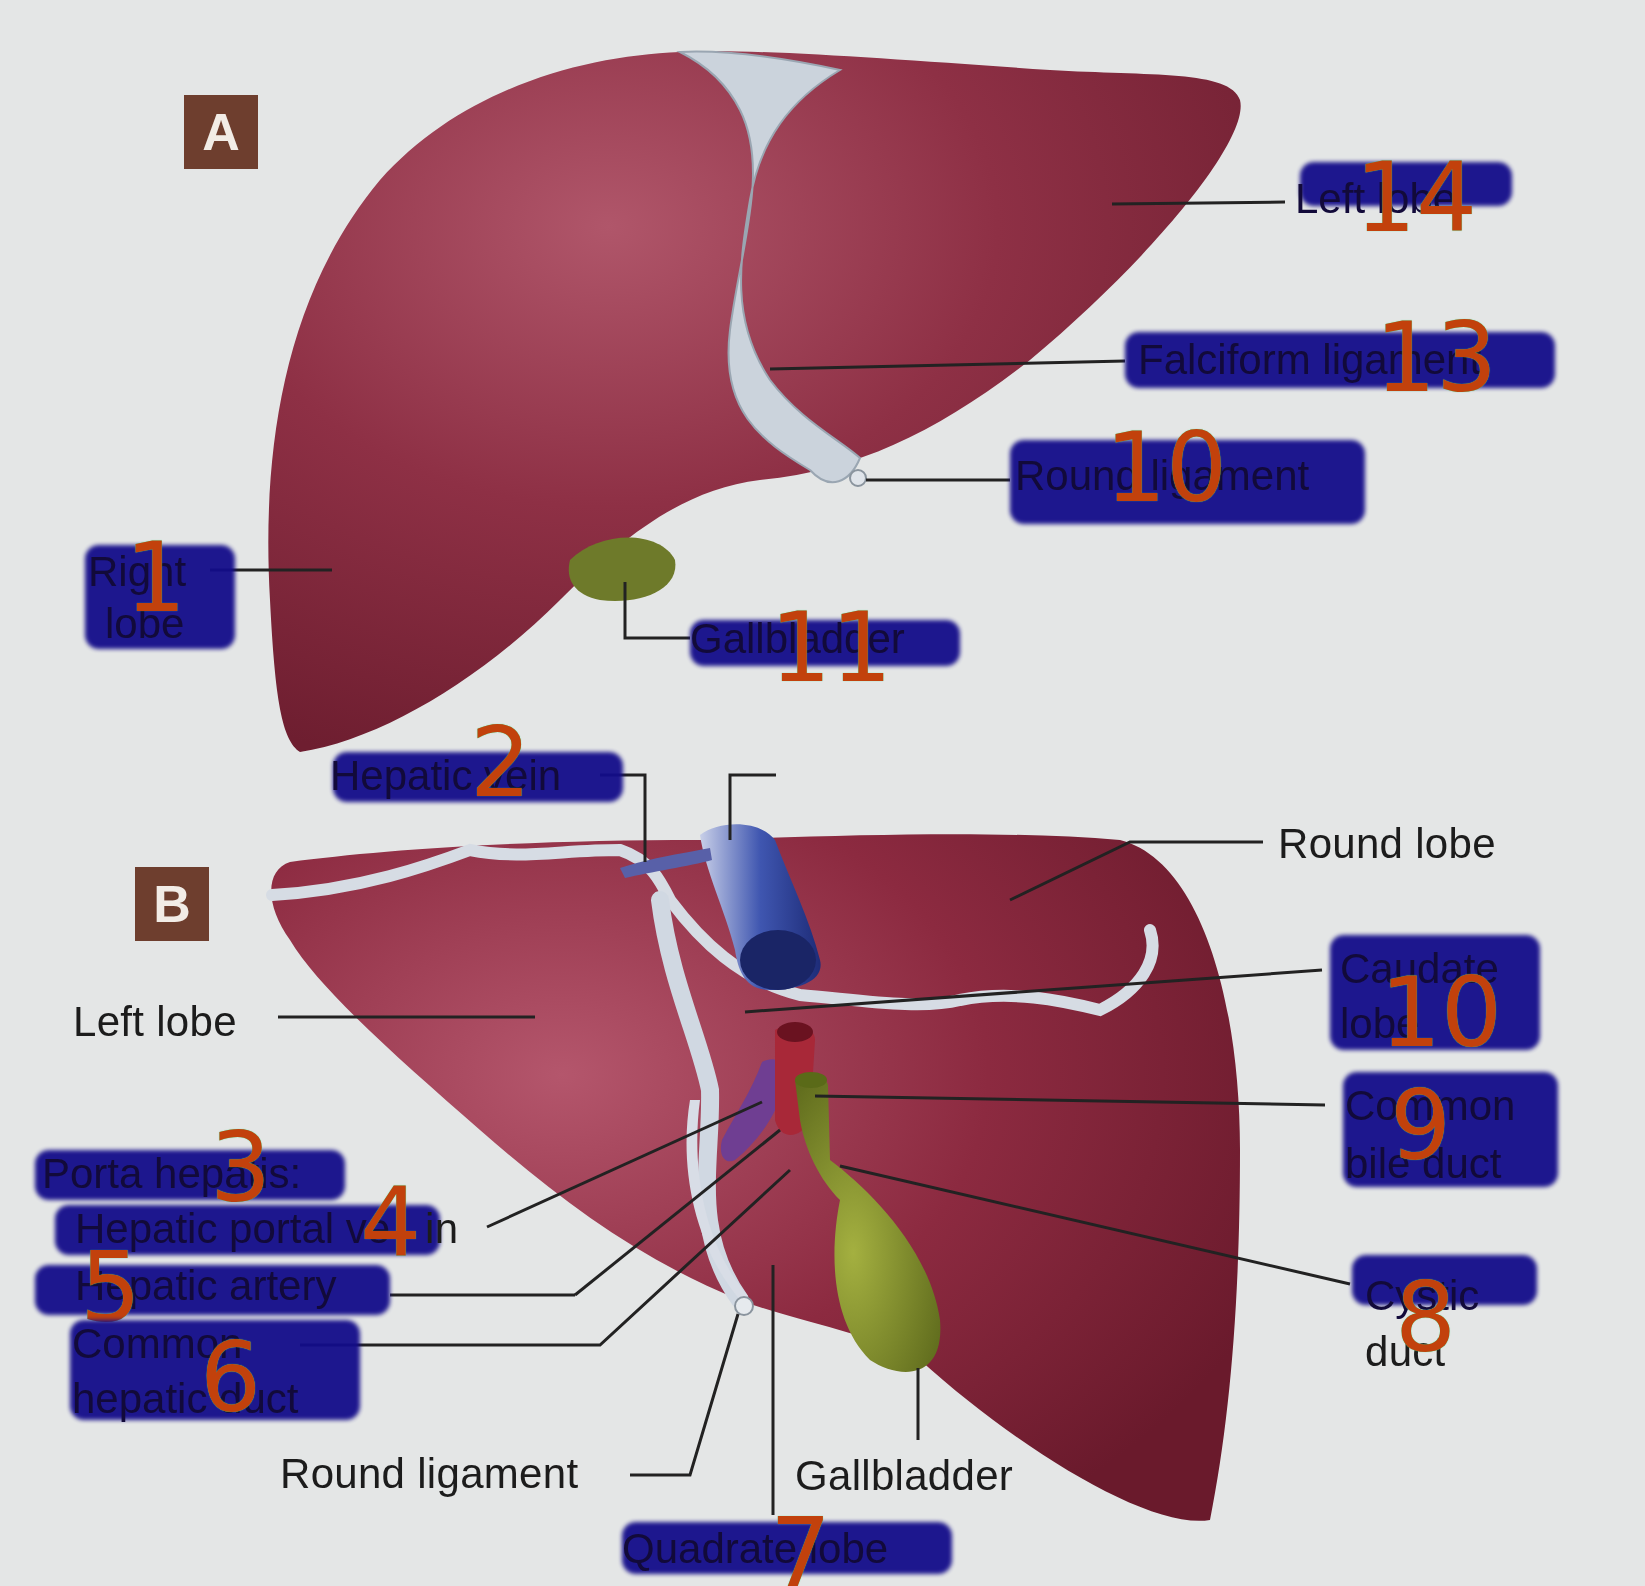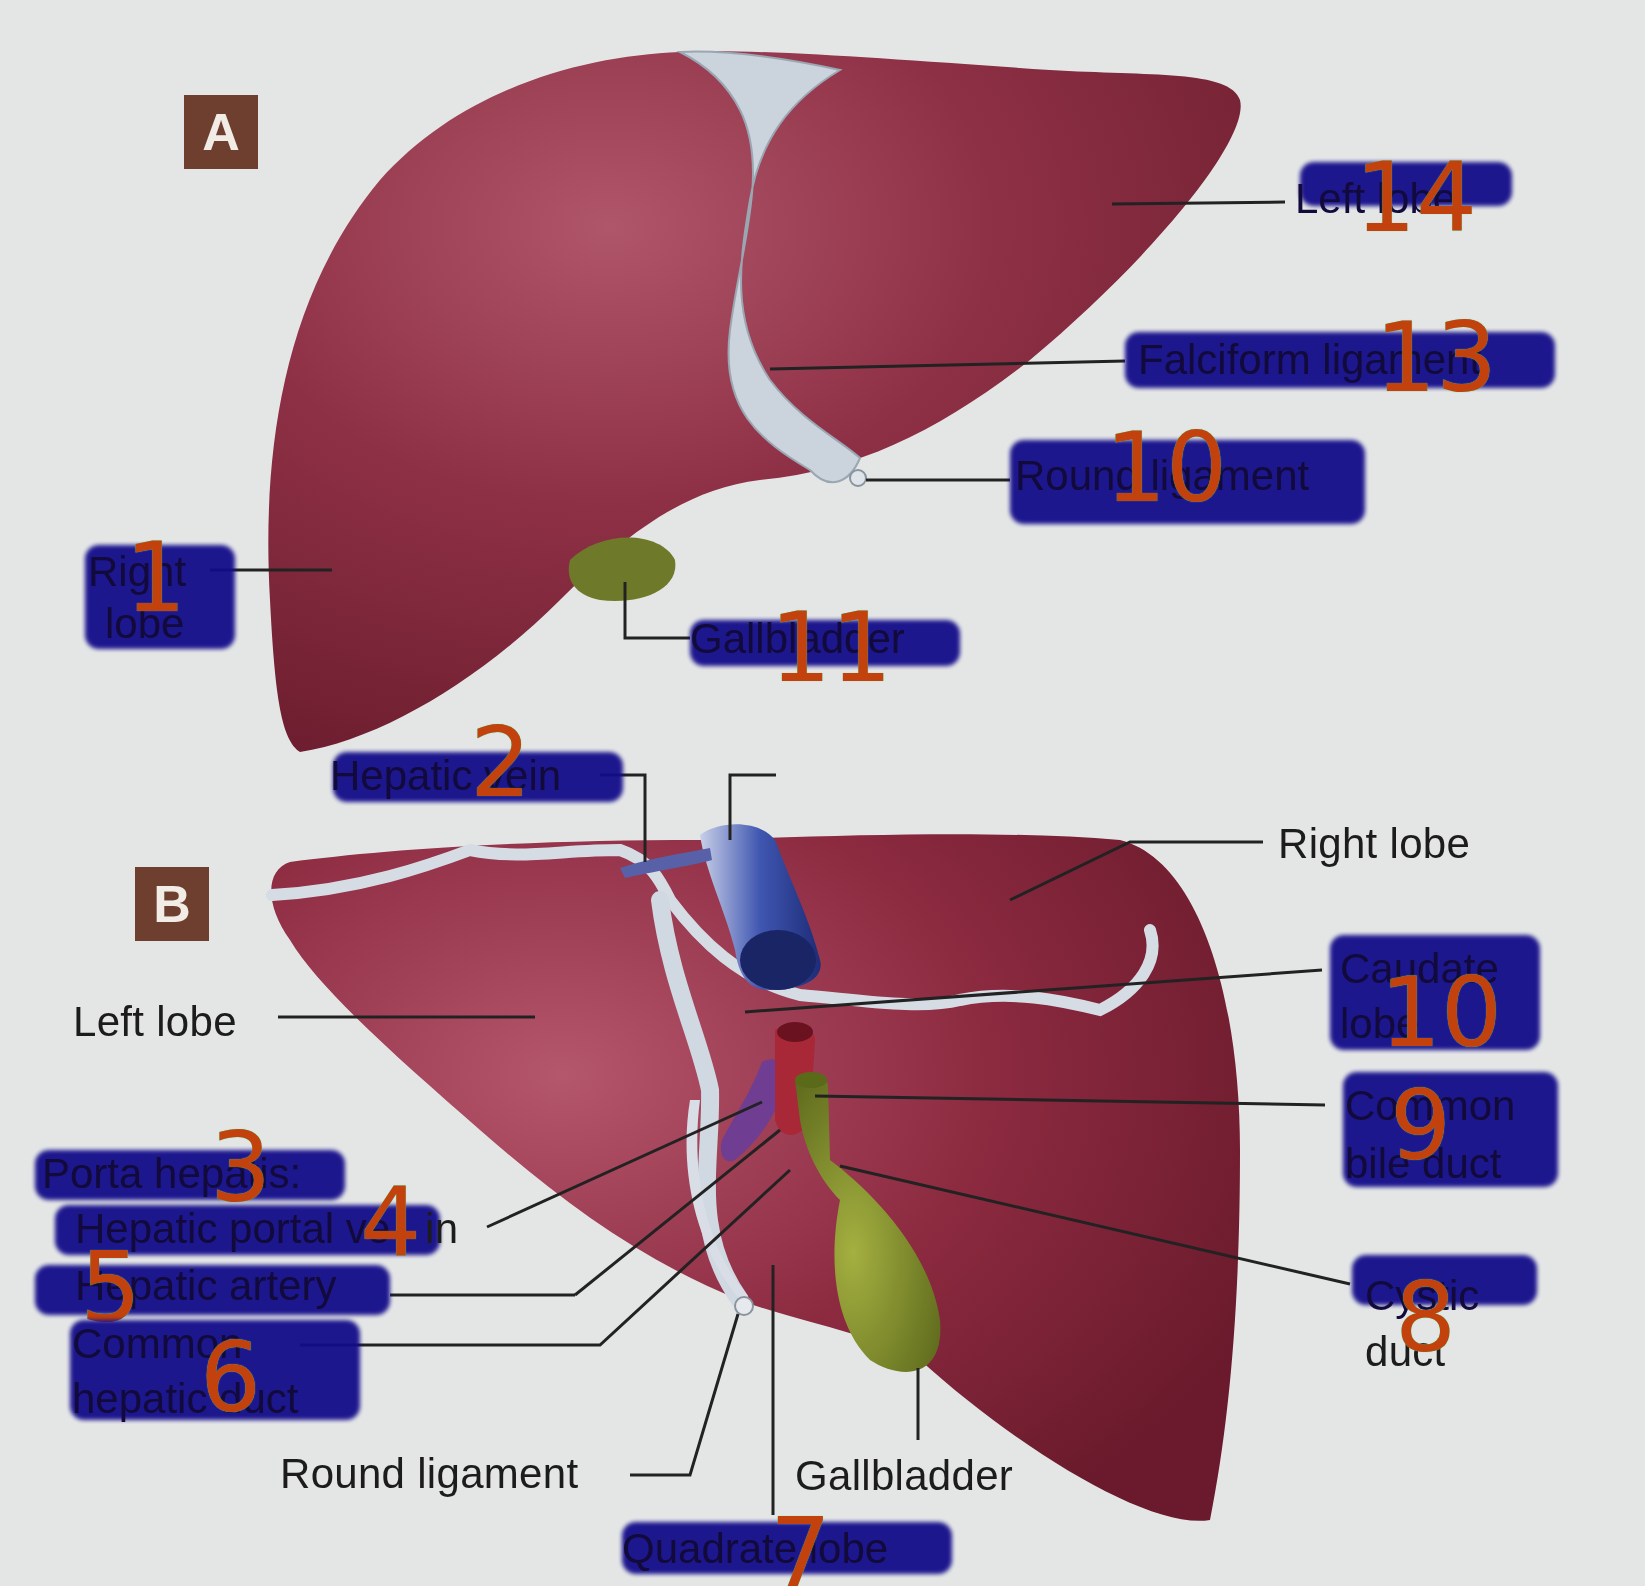--- a/index.html
+++ b/index.html
@@ -164,7 +164,7 @@
   <div class="redact-text" style="left:330px; top:752px;">Hepatic vein</div>
   <div class="num" style="left:470px; top:715px;">2</div>
 
-  <div class="label" style="left:1278px; top:820px;">Right lobe</div>
+  <div class="label" style="left:1278px; top:820px;">Round lobe</div>
   <div class="label" style="left:73px; top:998px;">Left lobe</div>
 
   <div class="redact" style="left:1330px; top:935px; width:210px; height:115px;"></div>

